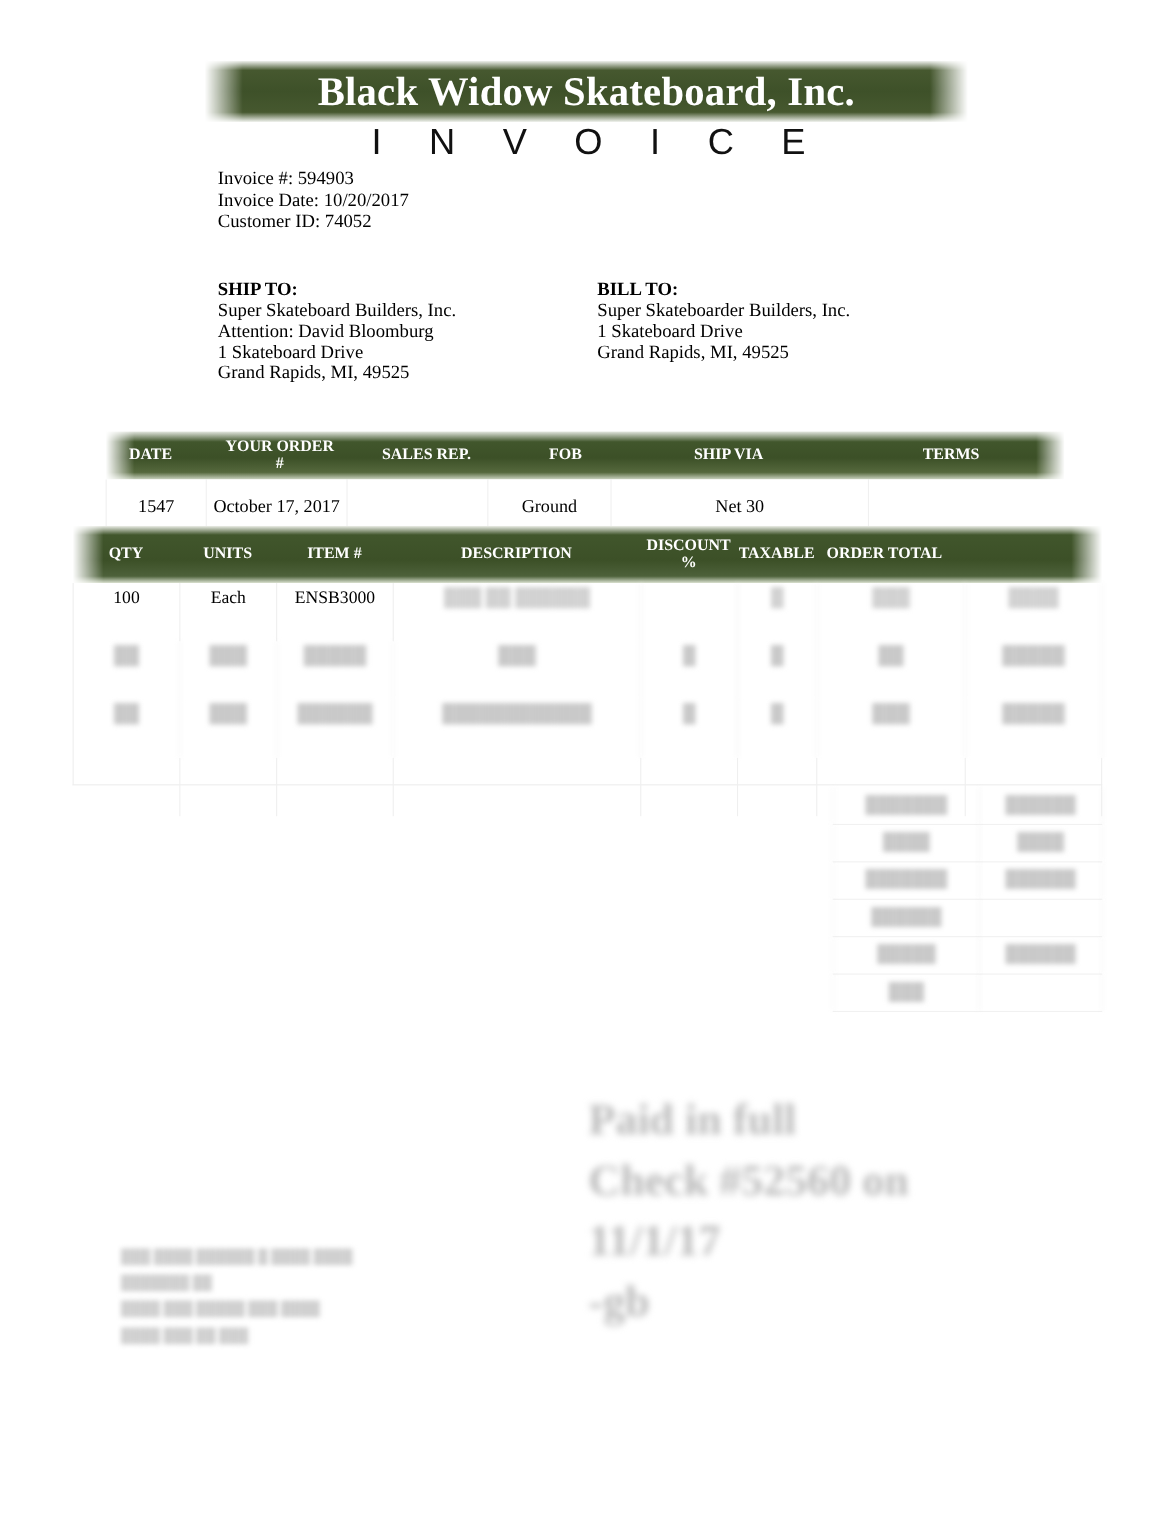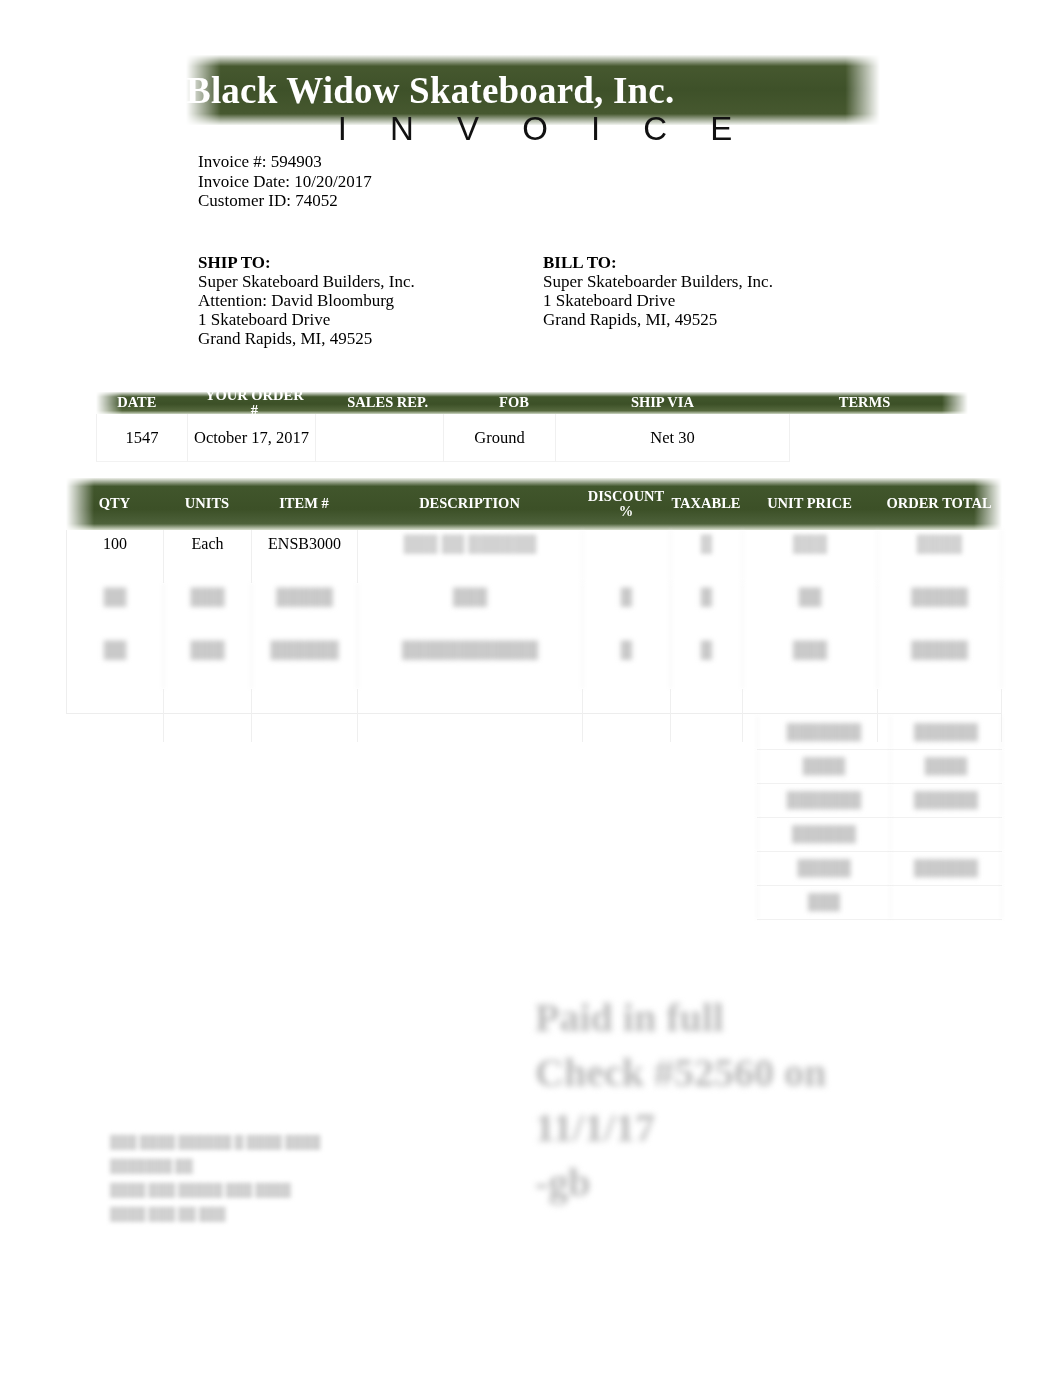--- a/index.html
+++ b/index.html
@@ -22,7 +22,7 @@
     left: 186px;
     top: 55px;
     width: 694px;
-    height: 70px;
+    height: 56px;
     background: linear-gradient(to bottom,
                 #f7f8f6 0%,
                 #46582f 16%,
@@ -33,7 +33,7 @@
     mask-image: linear-gradient(to right, rgba(0,0,0,0) 0%, rgba(0,0,0,1) 5%, rgba(0,0,0,1) 95%, rgba(0,0,0,0) 100%);
     display: flex;
     align-items: center;
-    justify-content: flex-start;
+    justify-content: center;
   }
   #company-name {
     color: #ffffff;

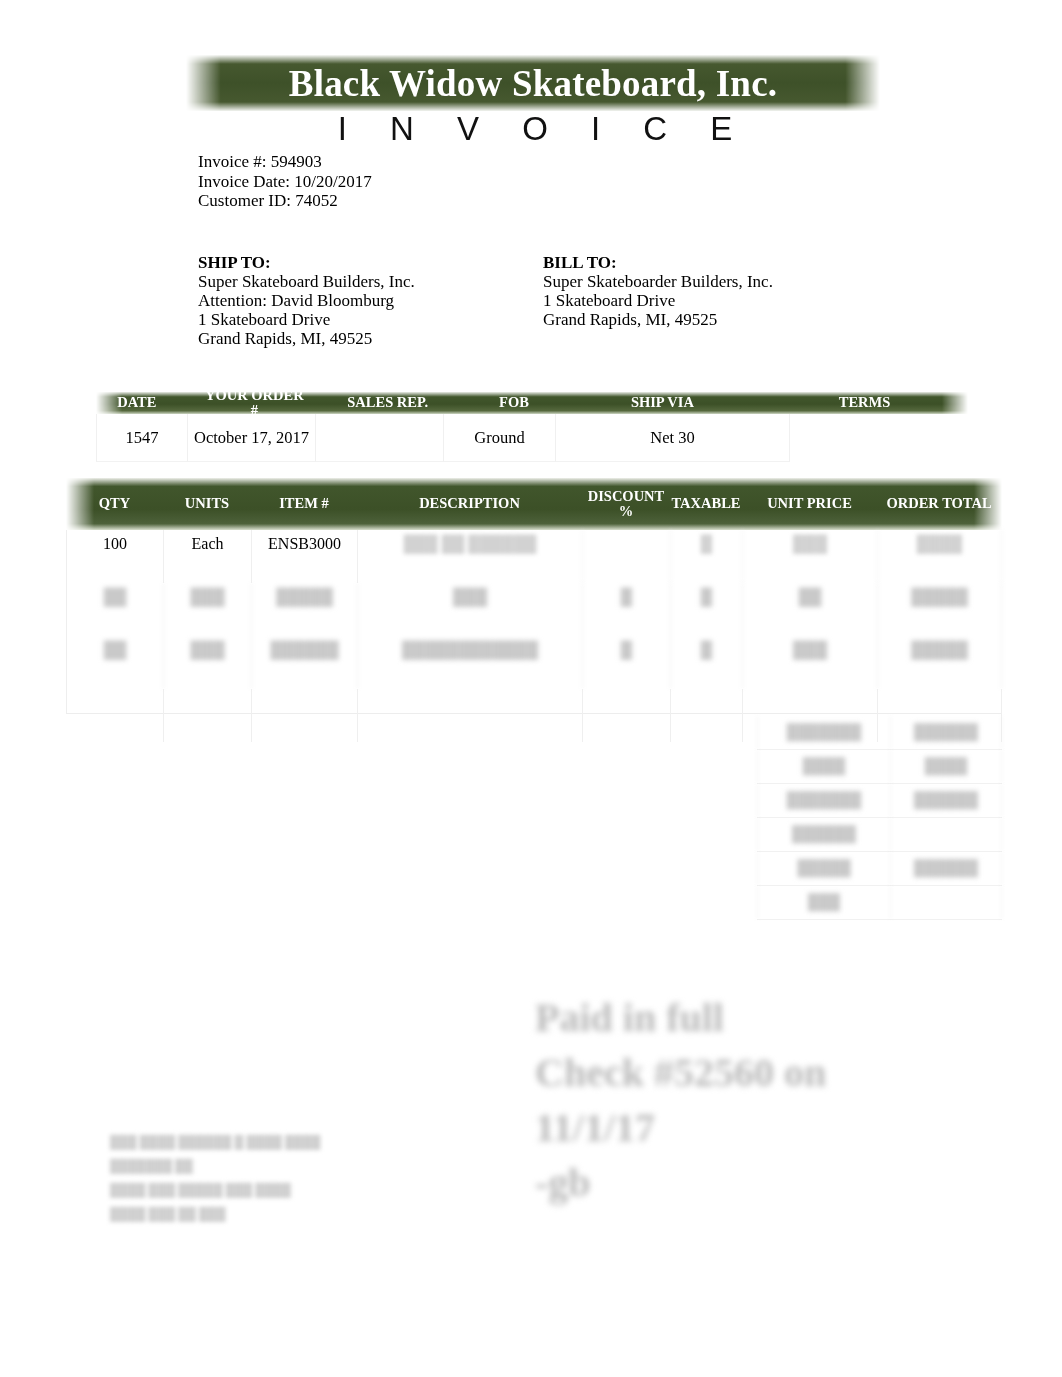--- a/index.html
+++ b/index.html
@@ -105,7 +105,7 @@
   }
   #info-table .hdr-row {
     display: flex;
-    height: 22px;
+    height: 44px;
     background: linear-gradient(to bottom,
                 #e9ece6 0%,
                 #41562c 22%,

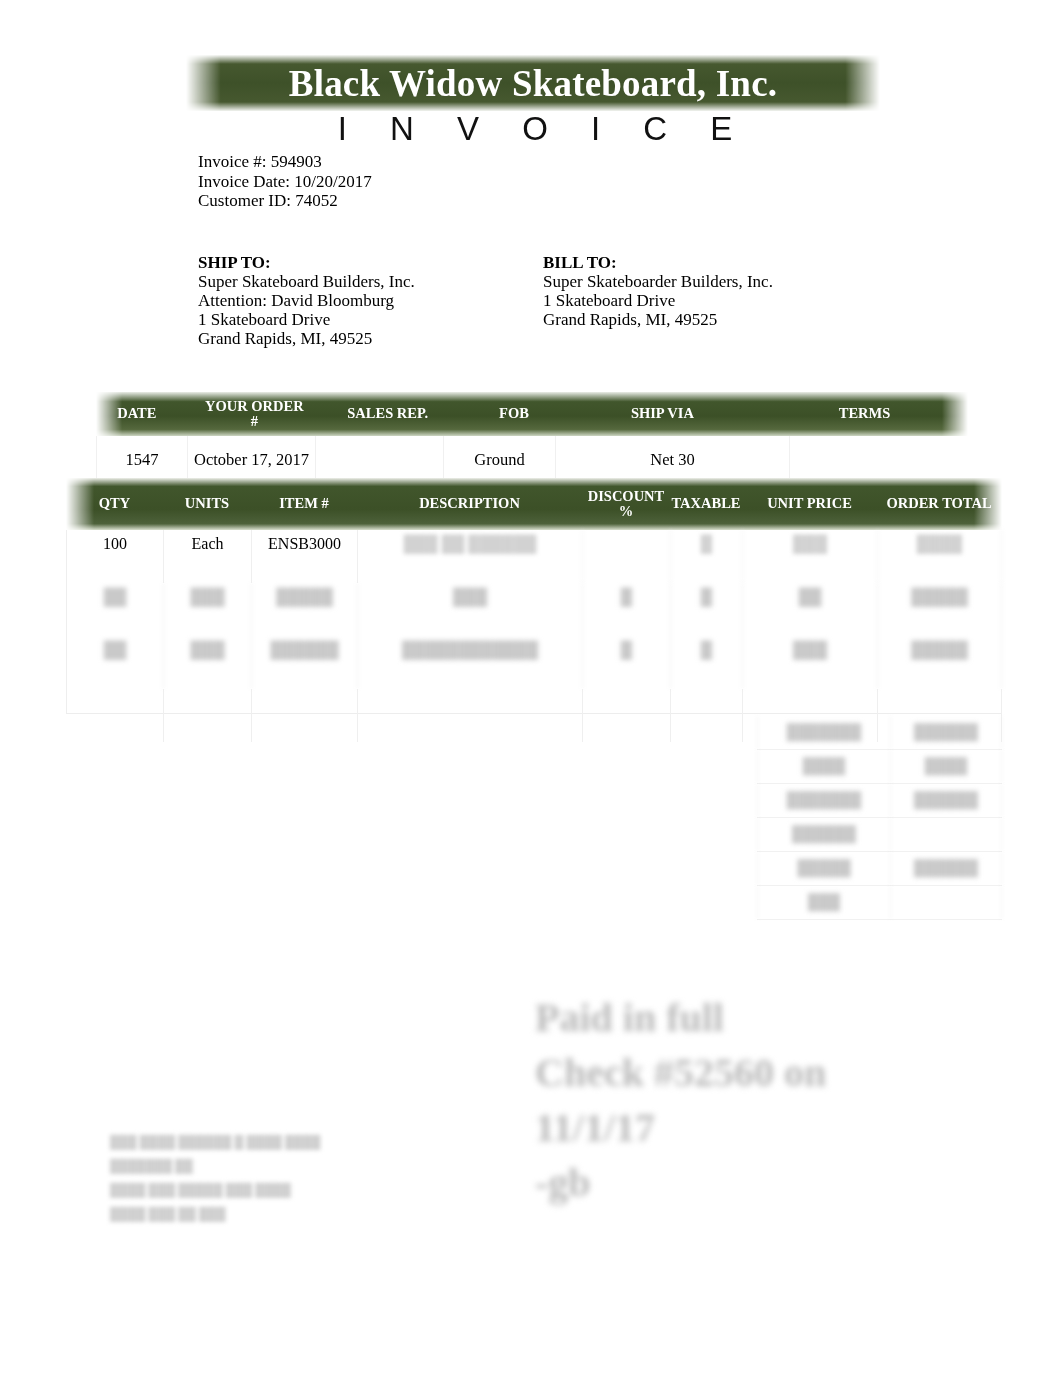--- a/index.html
+++ b/index.html
@@ -318,7 +318,6 @@
     <div class="hdr-cell i-desc">DESCRIPTION</div>
     <div class="hdr-cell i-disc">DISCOUNT %</div>
     <div class="hdr-cell i-tax">TAXABLE</div>
-    <div class="hdr-cell i-price">UNIT PRICE</div>
     <div class="hdr-cell i-total">ORDER TOTAL</div>
   </div>
 

